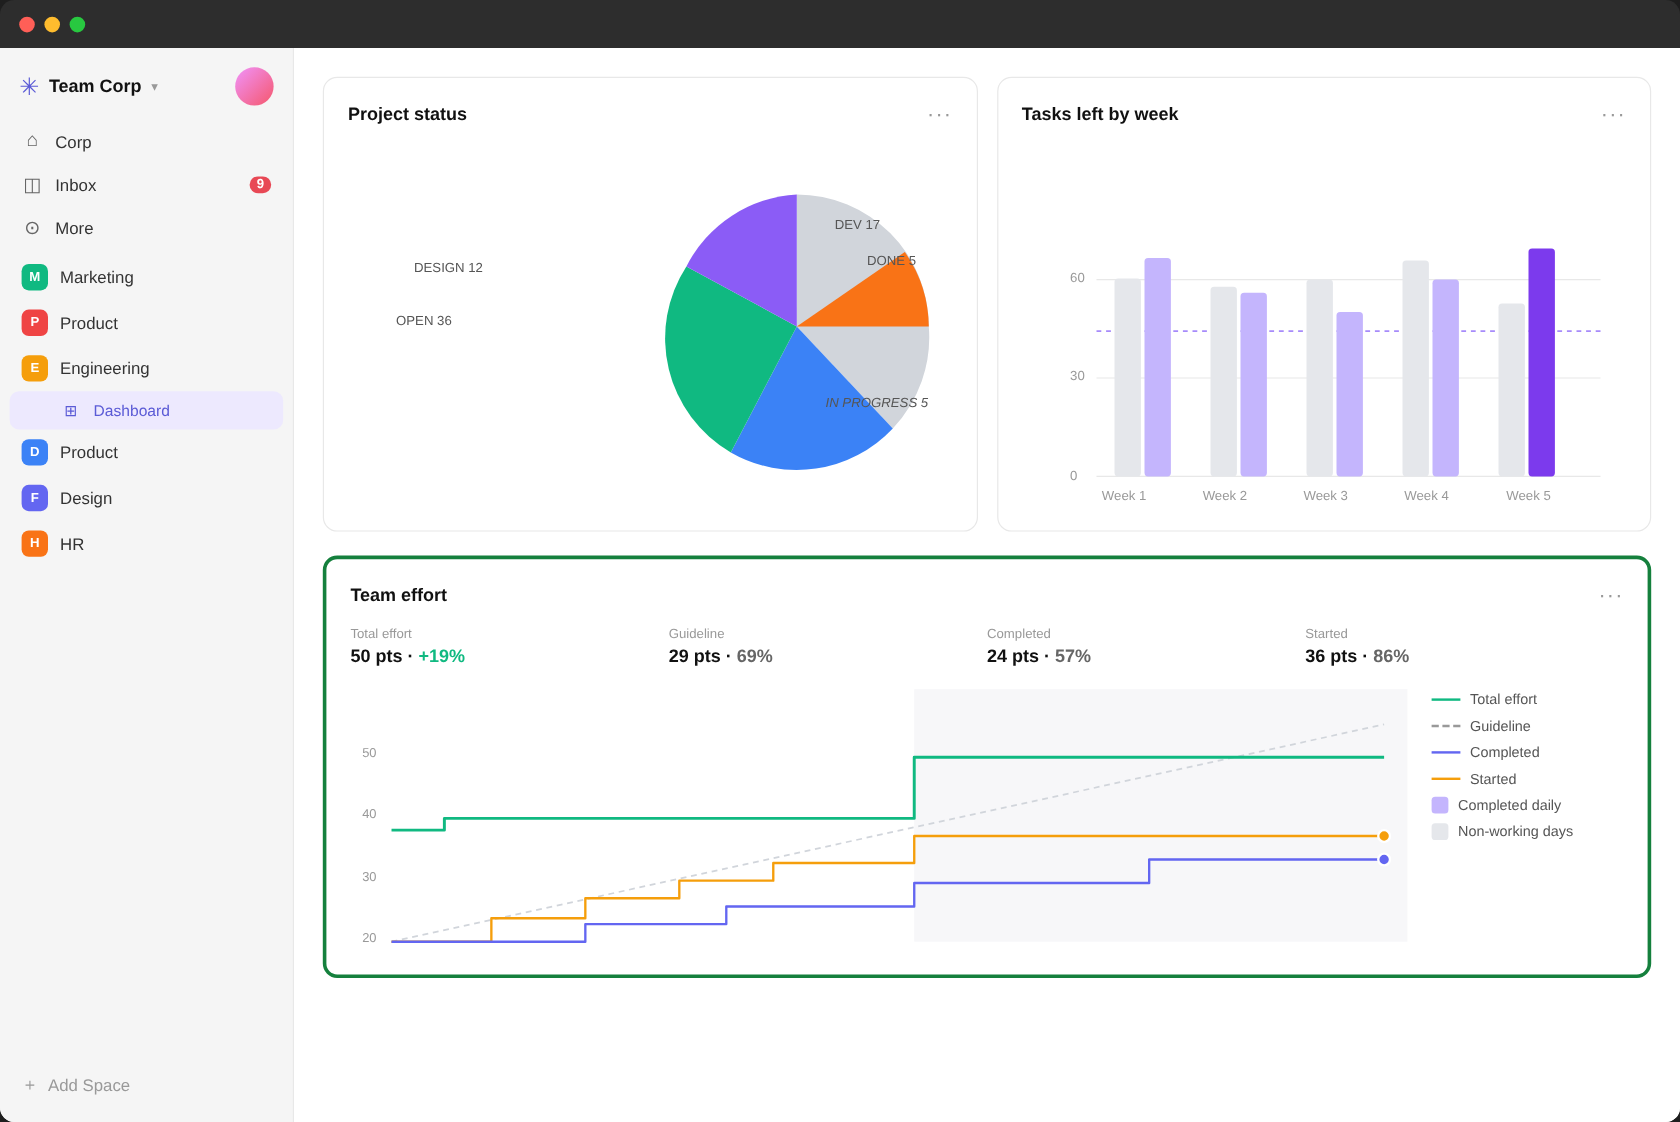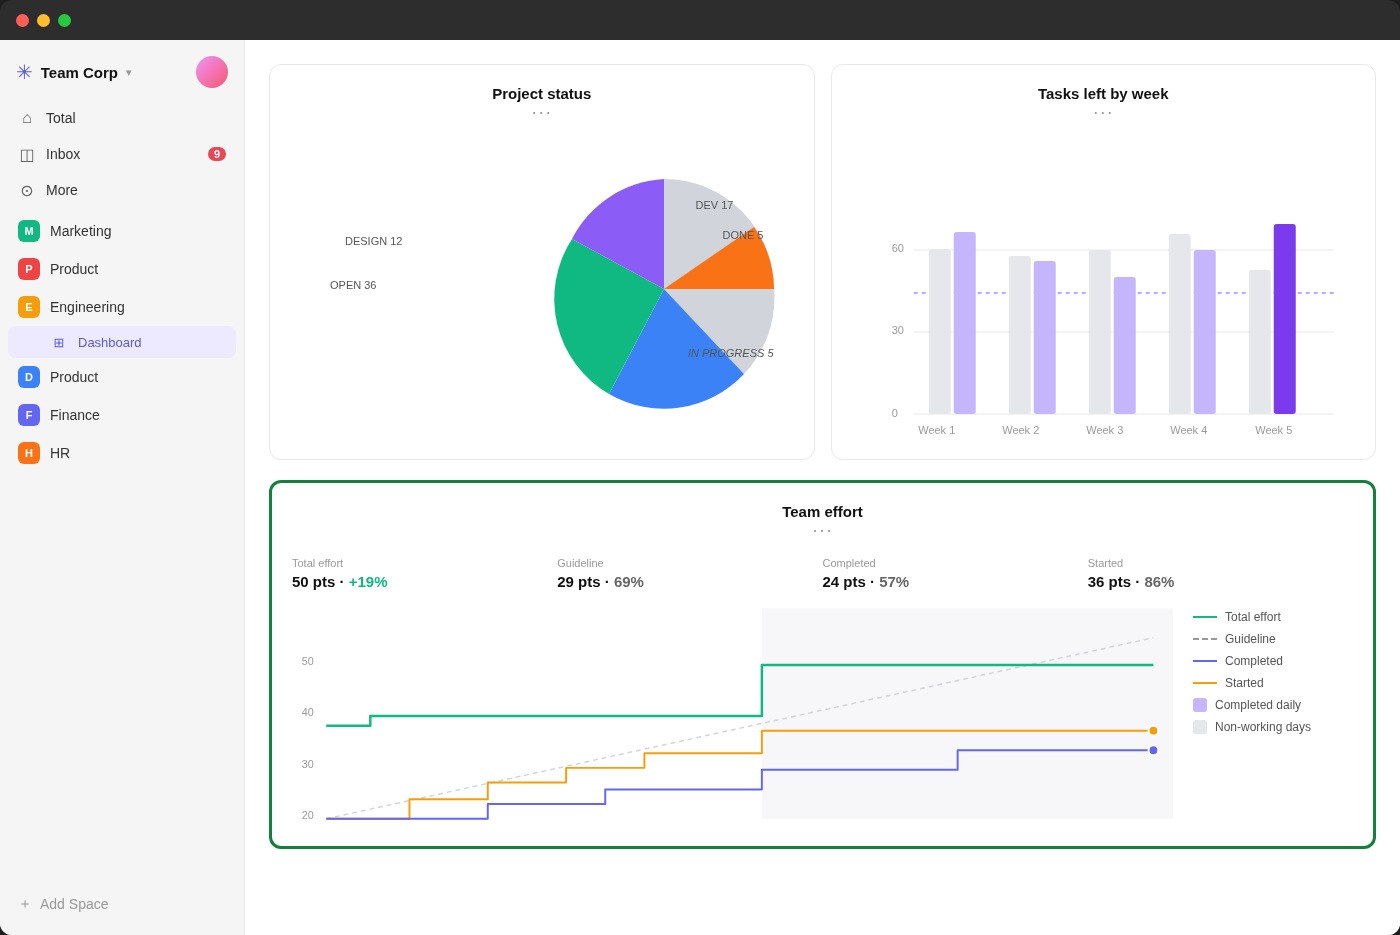--- a/index.html
+++ b/index.html
@@ -51,7 +51,7 @@
     .chart-card.pie-card { flex: 1; }
     .chart-card.bar-card { flex: 1; }
 
-    .card-header { display: flex; align-items: center; justify-content: space-between; margin-bottom: 16px; flex-direction: column; }
+    .card-header { display: flex; align-items: center; justify-content: space-between; margin-bottom: 16px; }
     .card-title { font-size: 15px; font-weight: 600; color: #111; }
     .more-btn { color: #999; cursor: pointer; font-size: 18px; letter-spacing: 1px; }
 

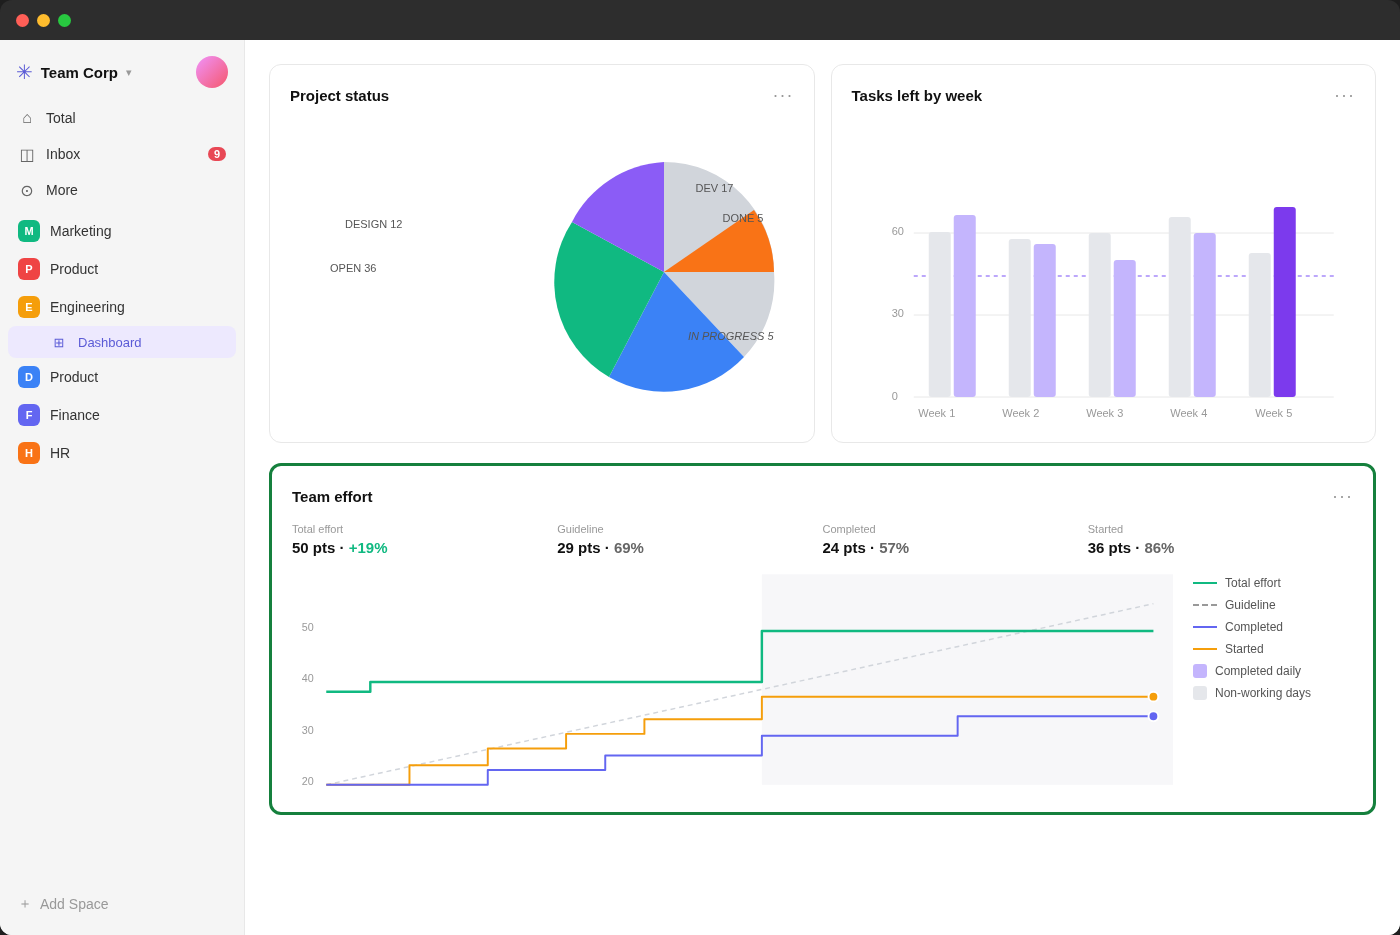--- a/index.html
+++ b/index.html
@@ -103,7 +103,7 @@
     <div class="sidebar-nav">
       <div class="nav-item">
         <span class="nav-icon">⌂</span>
-        <span>Total</span>
+        <span>Corp</span>
       </div>
       <div class="nav-item">
         <span class="nav-icon">◫</span>

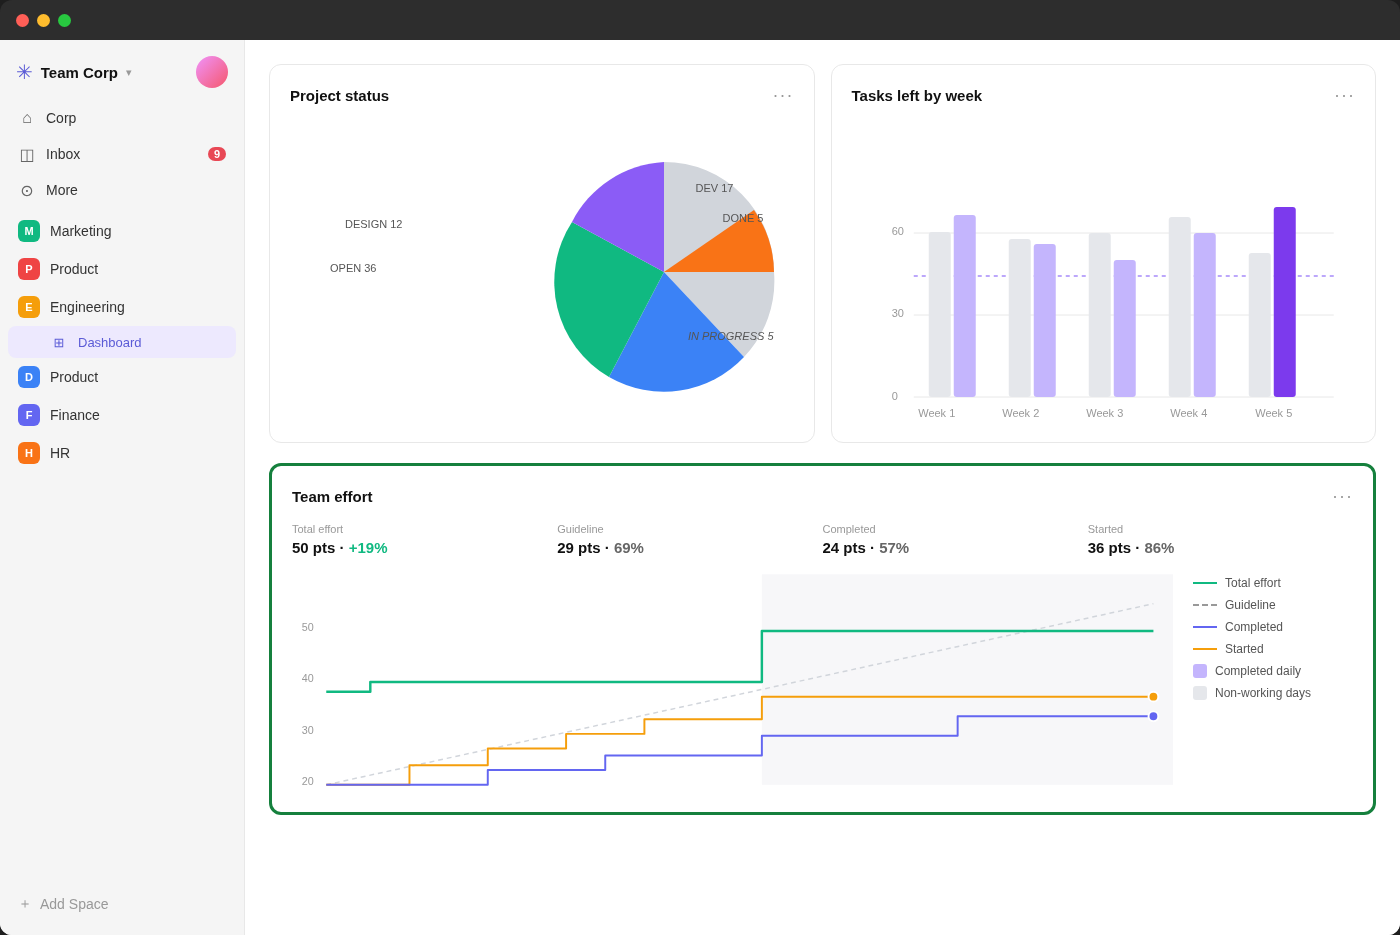--- a/index.html
+++ b/index.html
@@ -139,7 +139,7 @@
     </div>
     <div class="space-item">
       <div class="space-avatar indigo">F</div>
-      <span>Finance</span>
+      <span>Design</span>
     </div>
     <div class="space-item">
       <div class="space-avatar orange">H</div>

